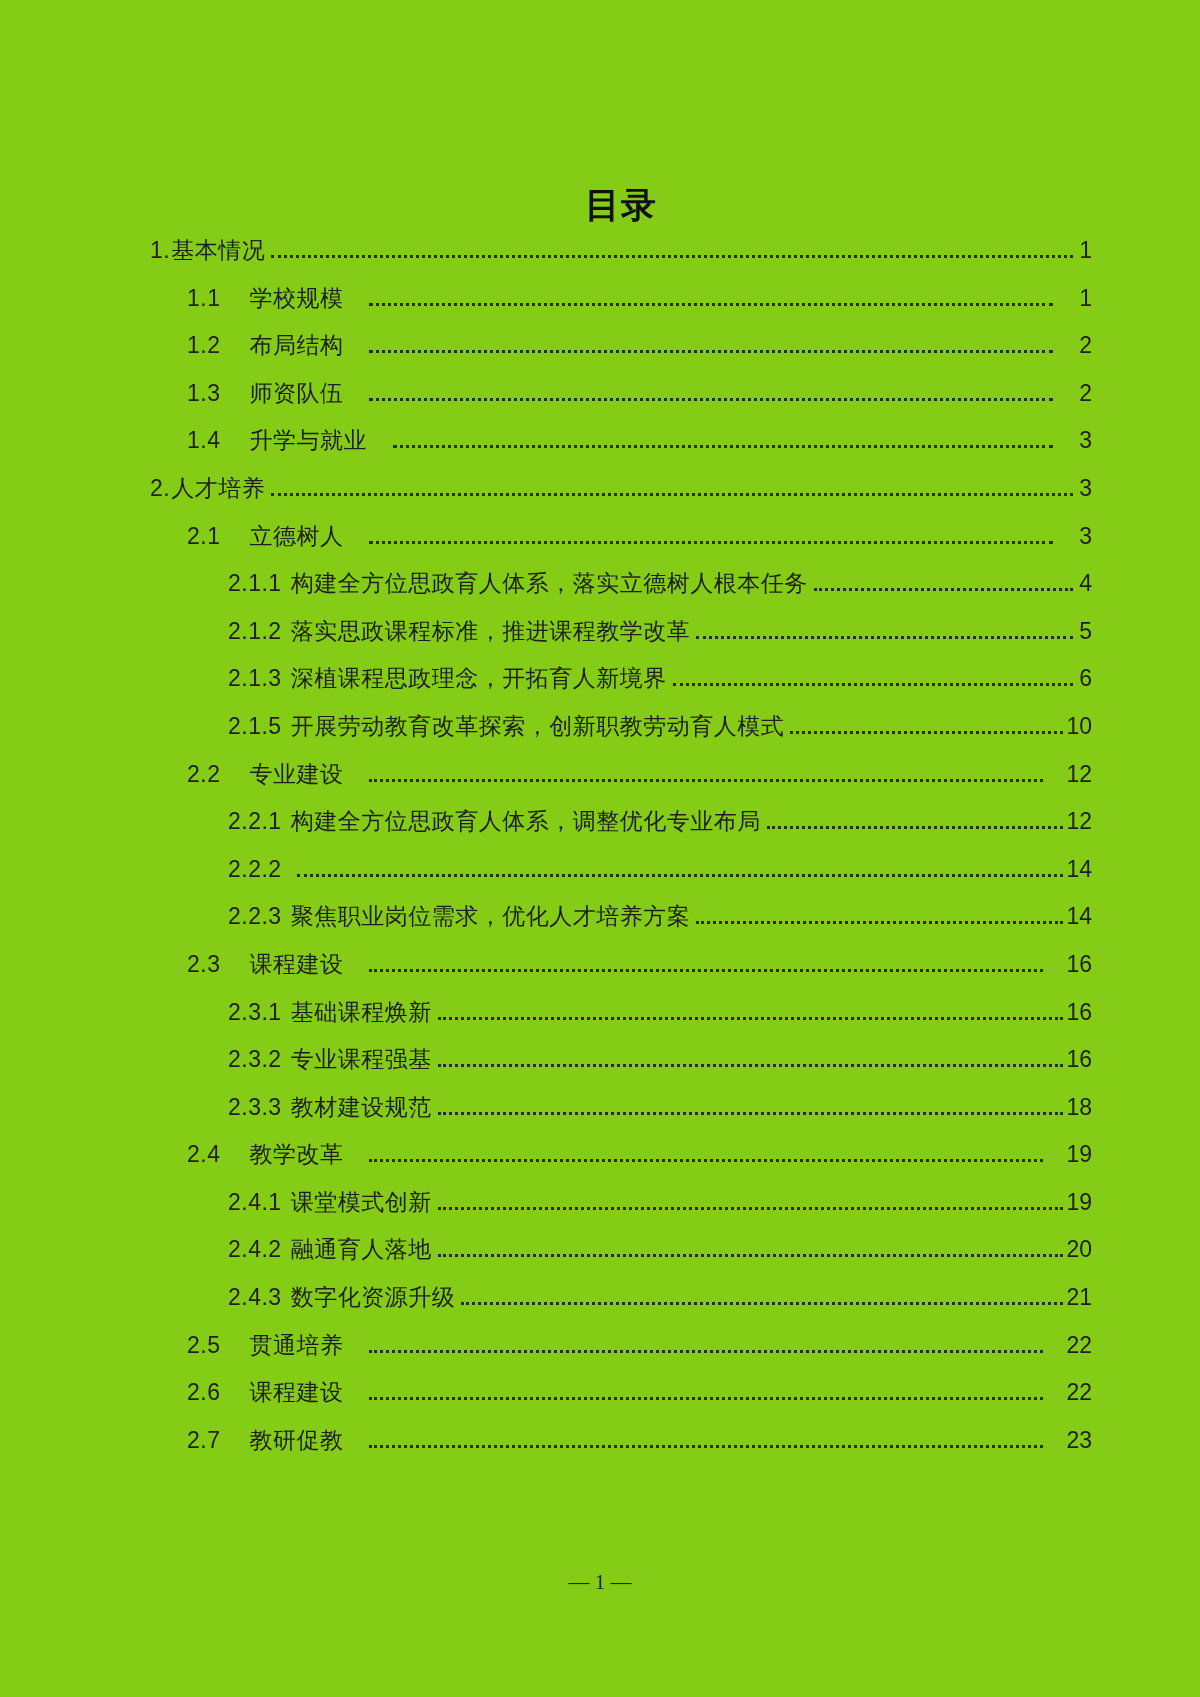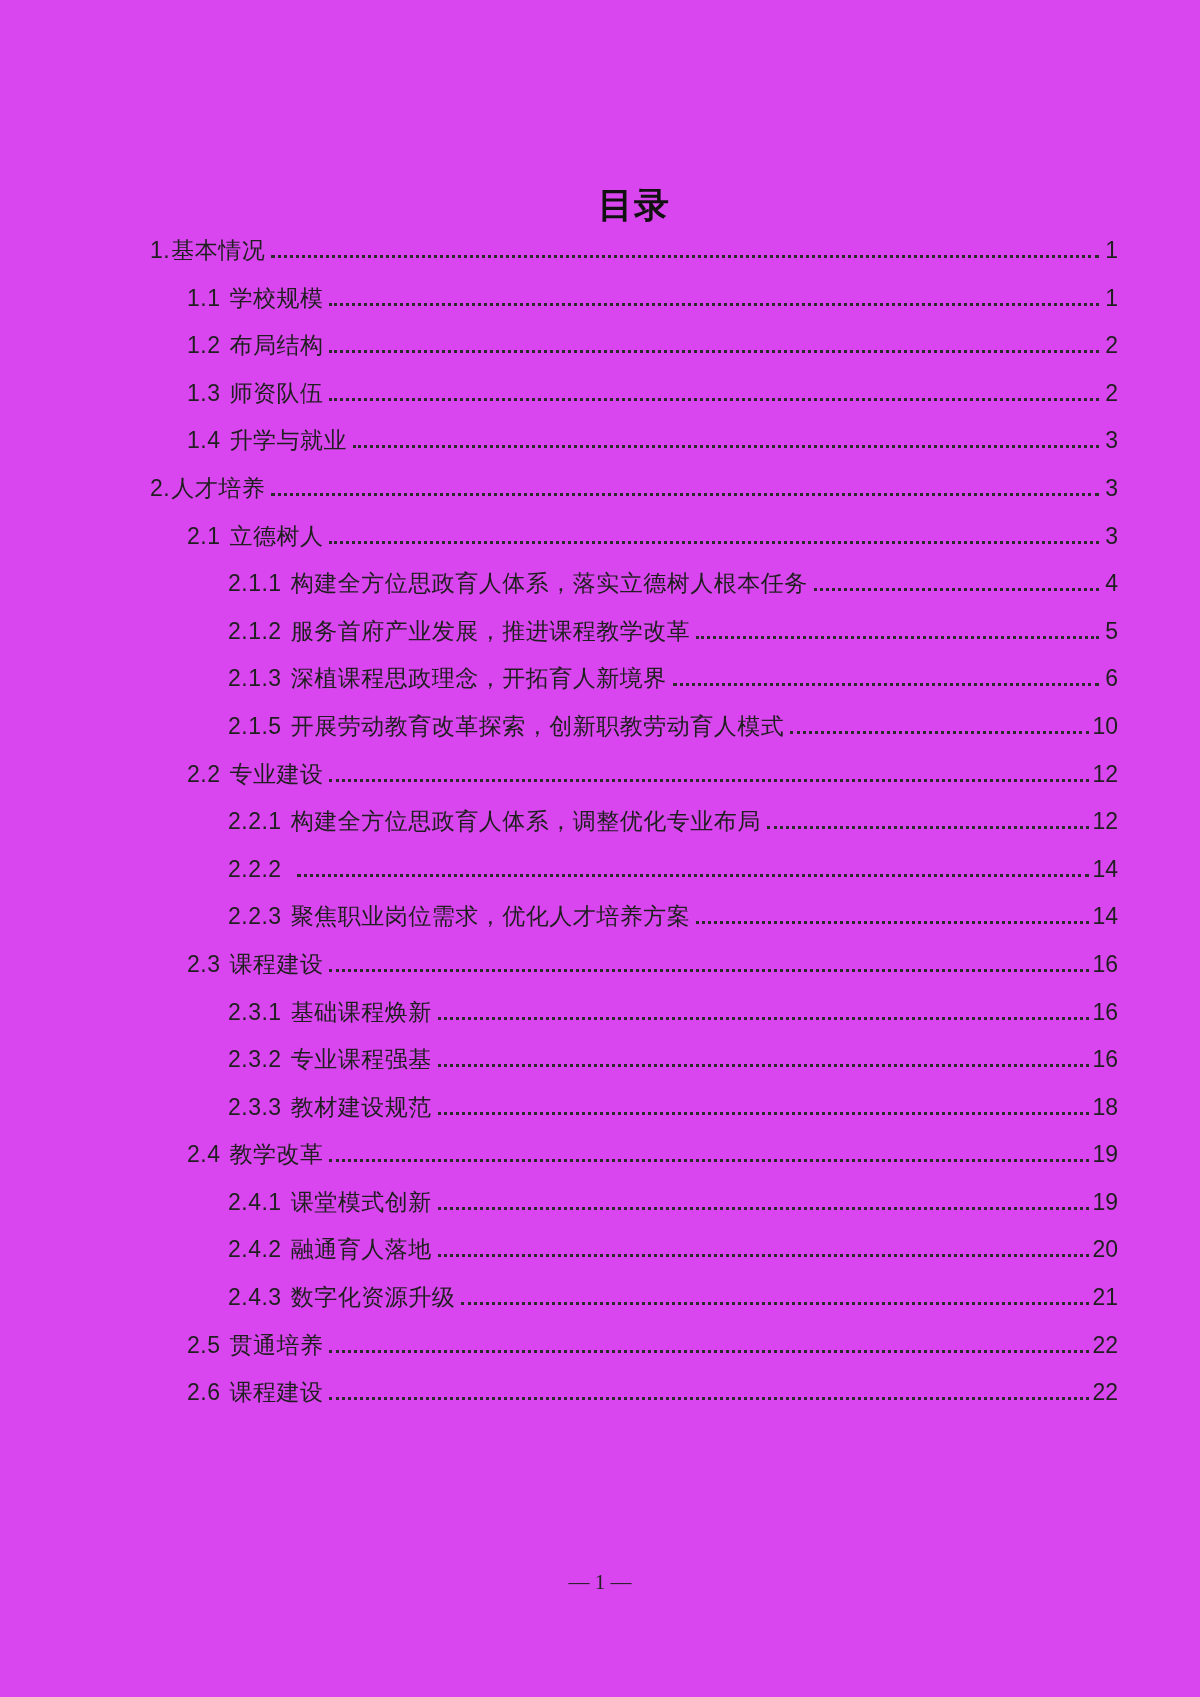--- a/index.html
+++ b/index.html
@@ -11,9 +11,9 @@
     position: relative;
     width: 1200px;
     height: 1697px;
-    background: #d946ef;
+    background: #84cc16;
     box-sizing: border-box;
-    padding: 183px 82px 0 150px;
+    padding: 183px 108px 0 150px;
     color: #1a1a1a;
     font-family: "Liberation Serif", "DejaVu Serif", serif;
     overflow: hidden;

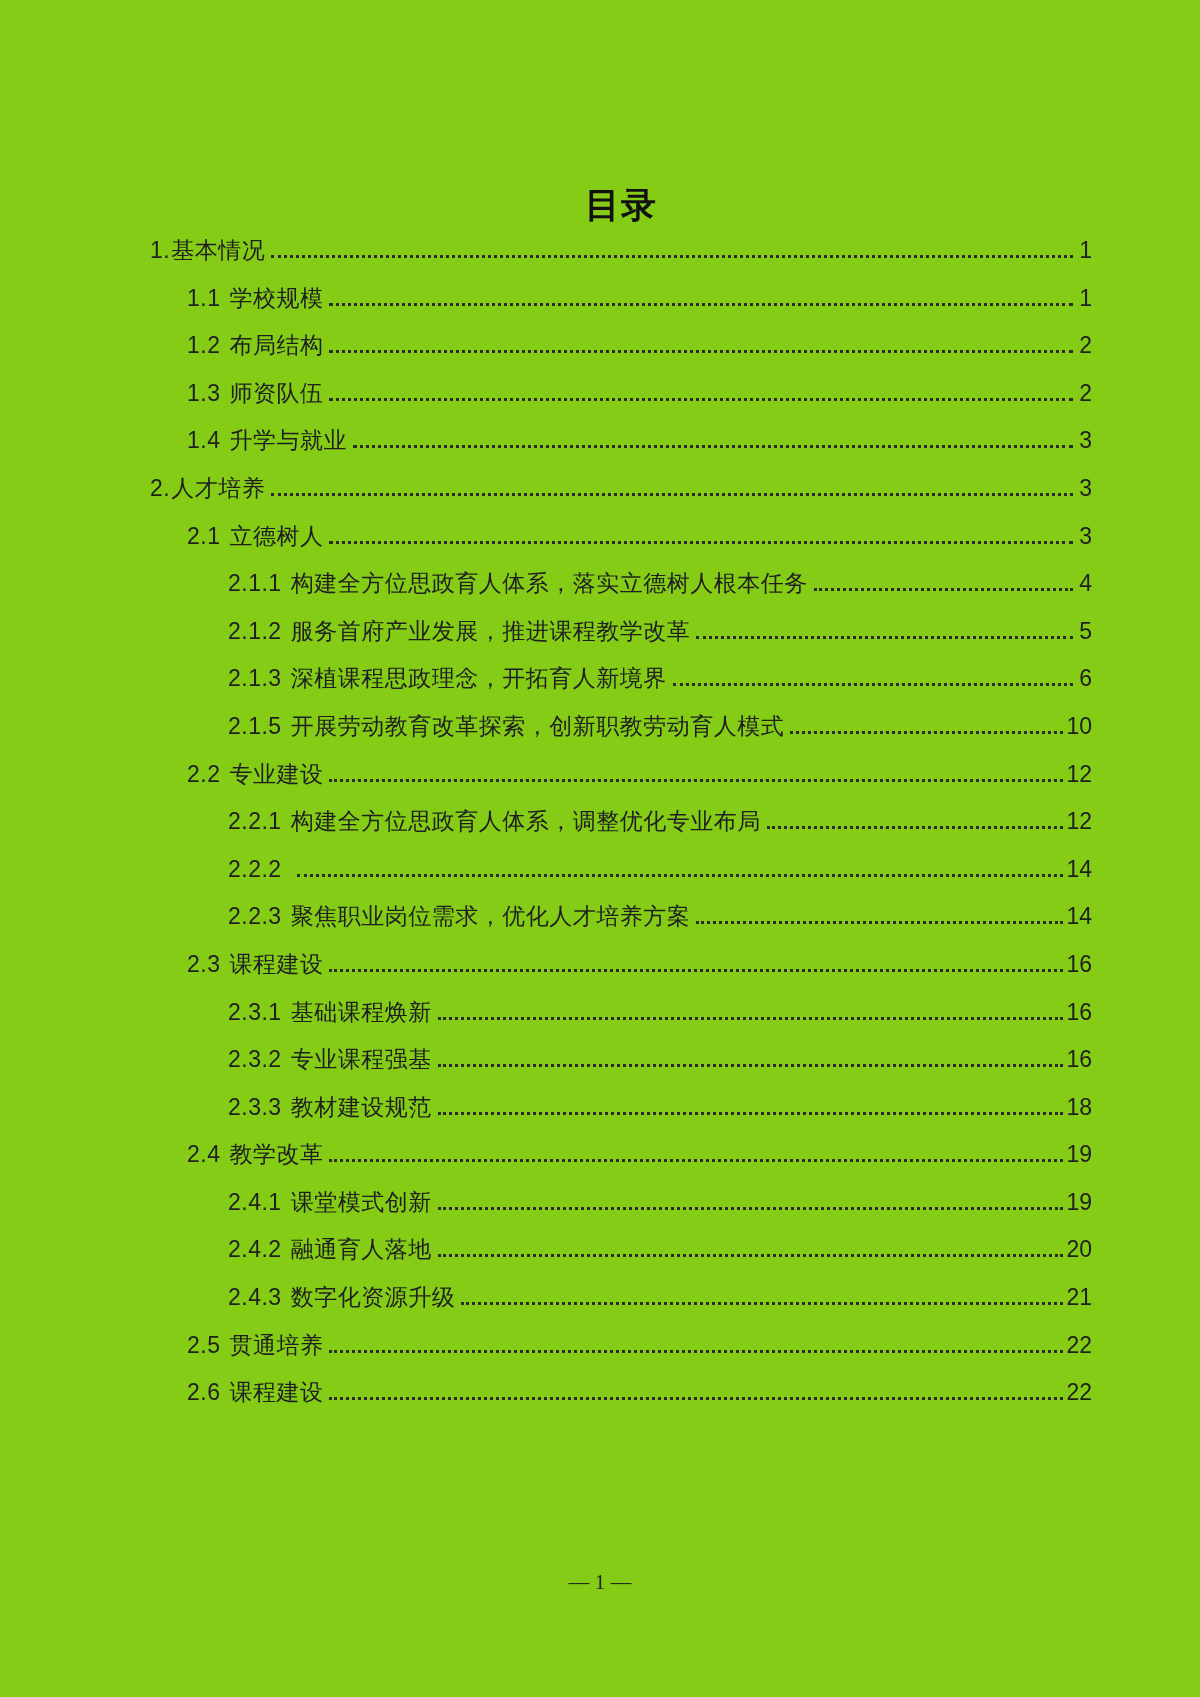--- a/index.html
+++ b/index.html
@@ -40,7 +40,7 @@
     font-size: 23px;
     white-space: nowrap;
   }
-  .toc-row.l2 { padding-left: 37px; }
+  .toc-row.l2 { padding-left: 37px; gap: 20px; }
   .toc-row.l3 { padding-left: 78px; }
   .toc-row .num {
     font-family: "Liberation Sans", "DejaVu Sans", sans-serif;

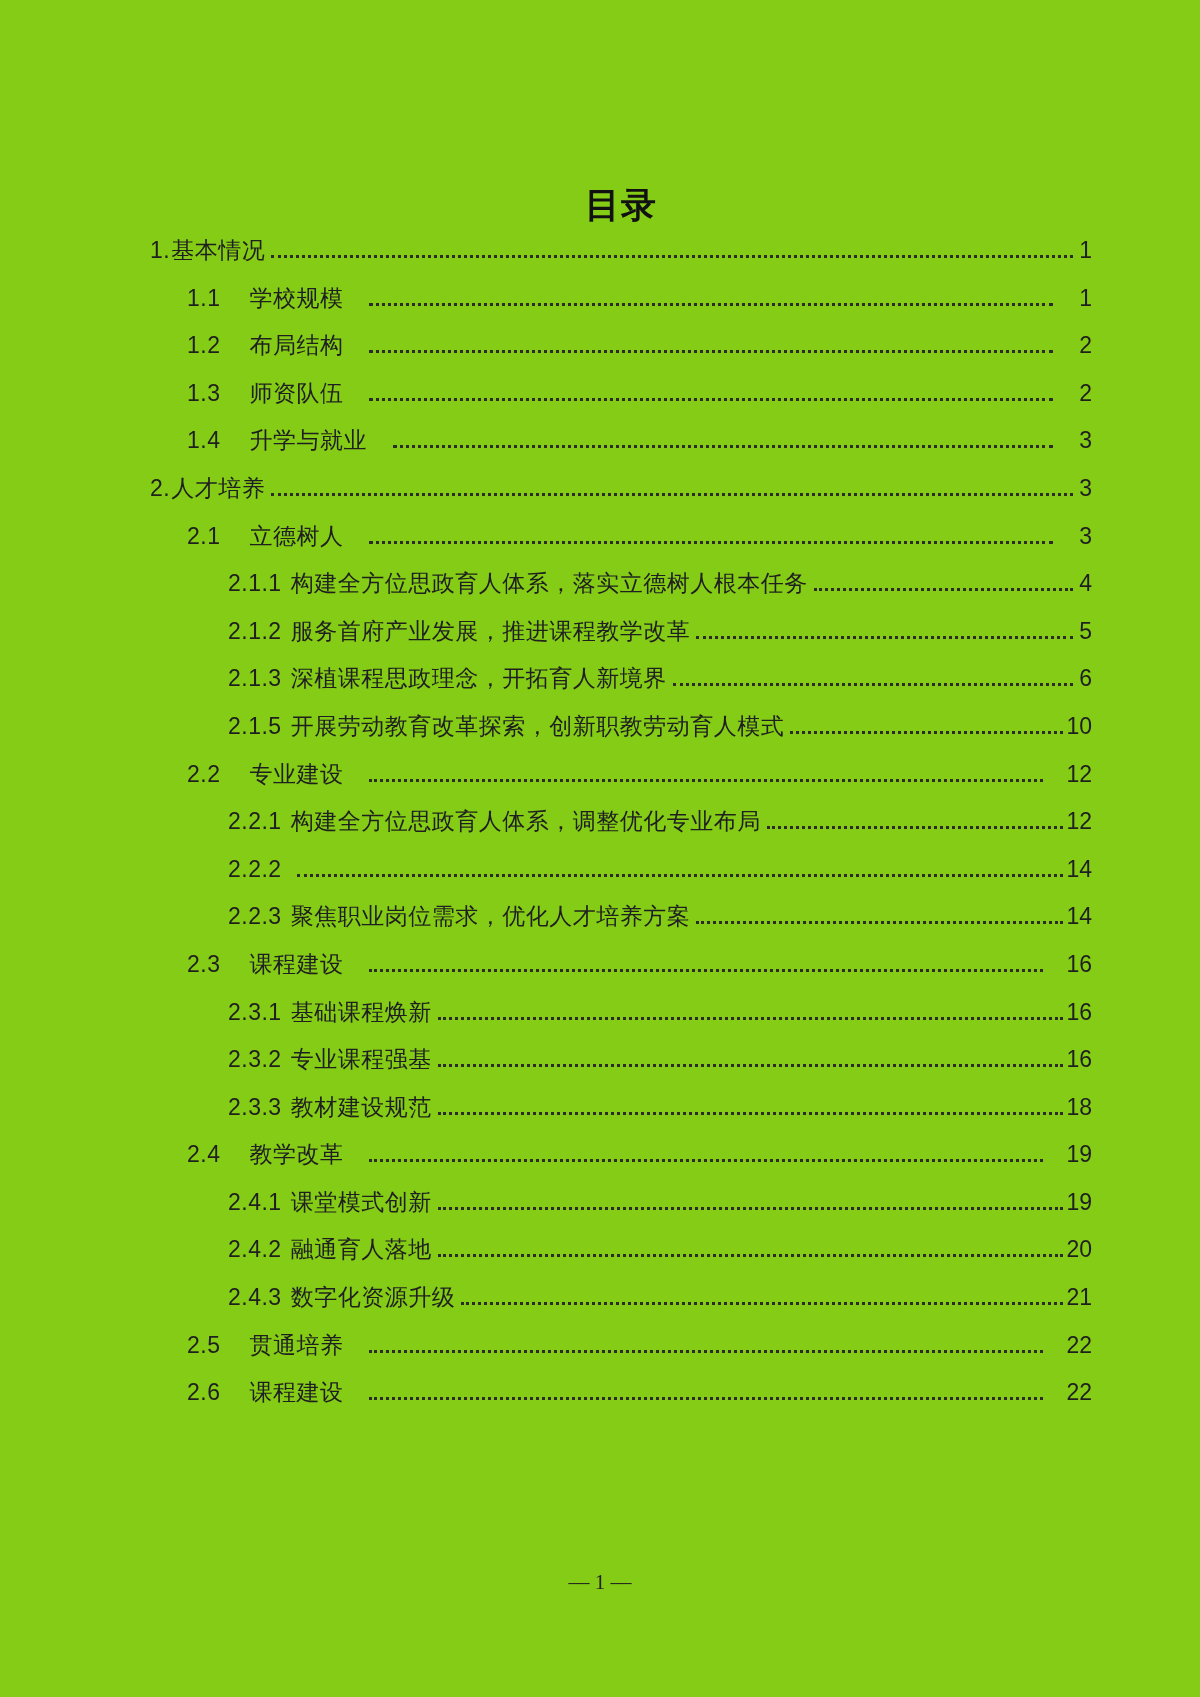--- a/index.html
+++ b/index.html
@@ -139,7 +139,7 @@
       </div>
       <div class="toc-row l3">
         <span class="num">2.1.2</span>
-        <span class="text">服务首府产业发展，推进课程教学改革</span>
+        <span class="text">落实思政课程标准，推进课程教学改革</span>
         <span class="leader"></span>
         <span class="pagenum">5</span>
       </div>

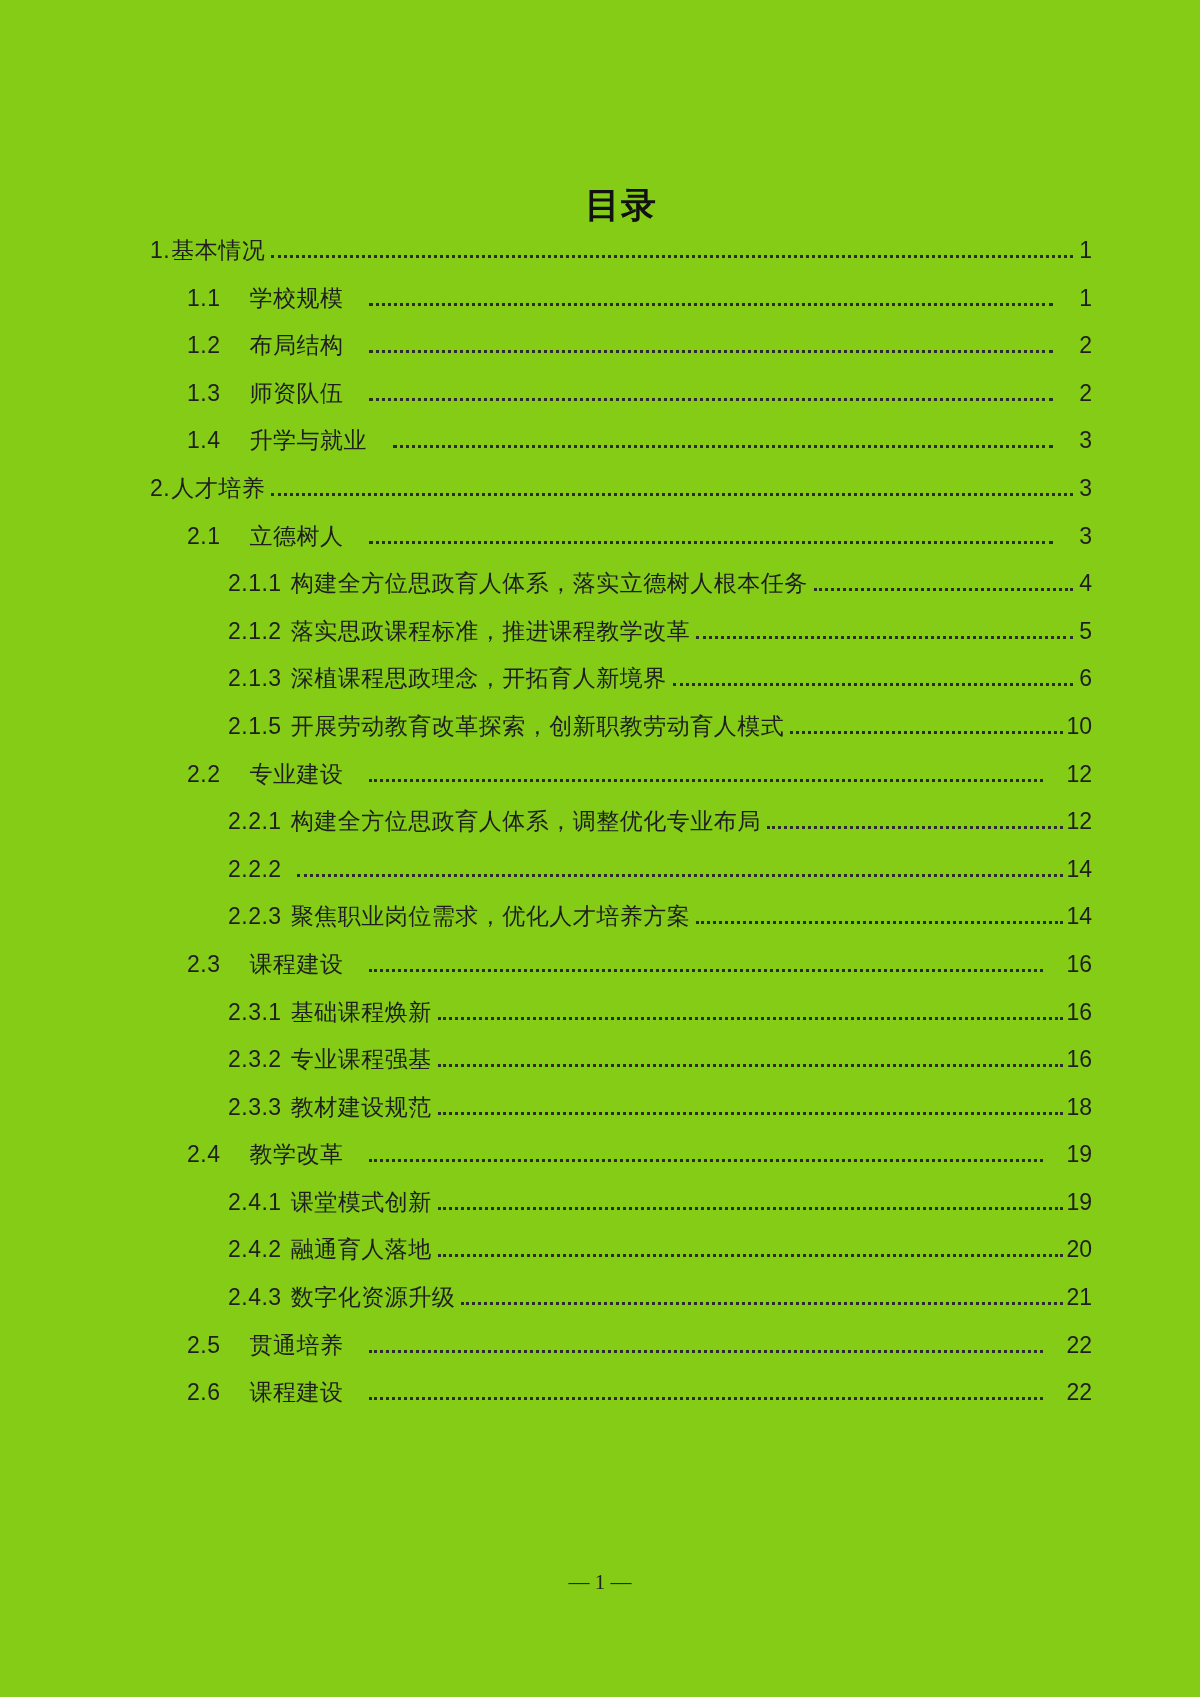--- a/index.html
+++ b/index.html
@@ -238,6 +238,12 @@
         <span class="leader"></span>
         <span class="pagenum">22</span>
       </div>
+      <div class="toc-row l2">
+        <span class="num">2.7</span>
+        <span class="text">教研促教</span>
+        <span class="leader"></span>
+        <span class="pagenum">23</span>
+      </div>
     </div>
   <div class="footer">— 1 —</div>
 </div>

